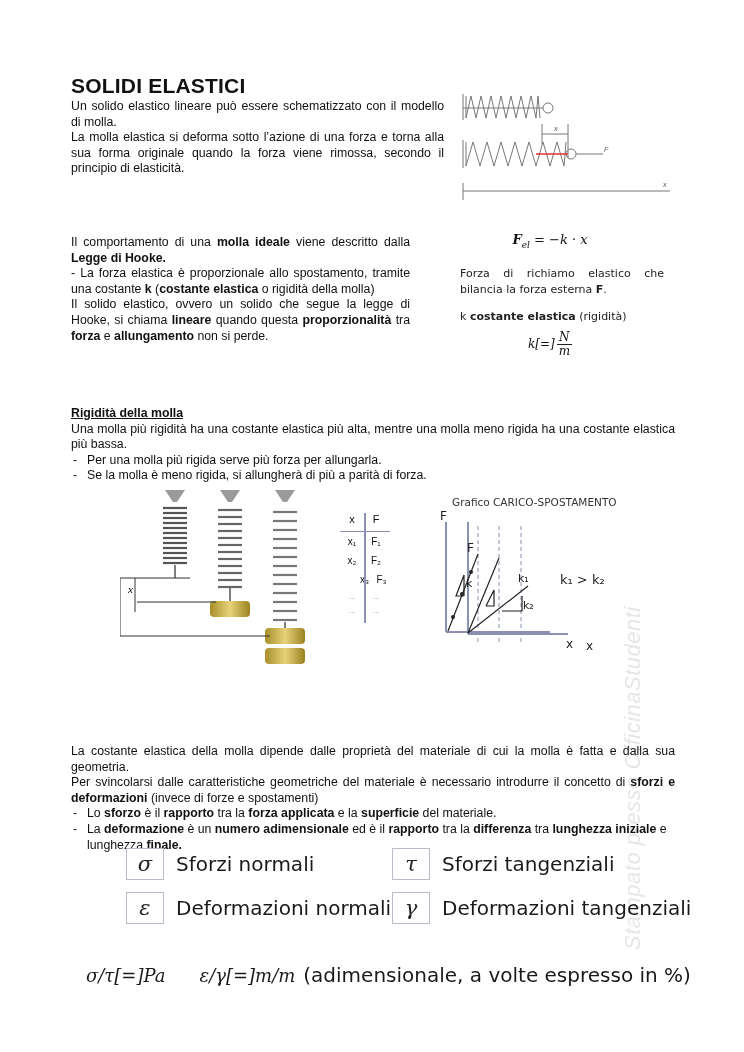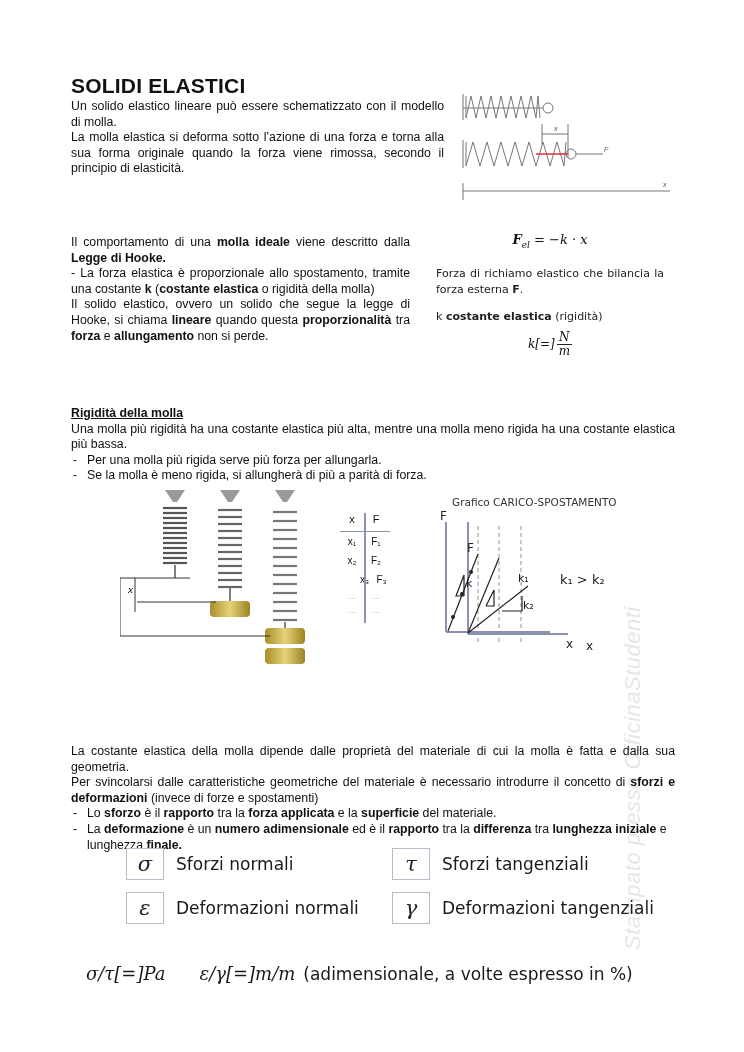--- a/index.html
+++ b/index.html
@@ -10,7 +10,7 @@
   .para { font-size: 12.3px; line-height: 15.6px; }
   .just { text-align: justify; }
   b { font-weight: bold; }
-  .sans2 { font-family: "DejaVu Sans", sans-serif; font-size: 11px; color: #222; }
+  .sans2 { font-family: "DejaVu Sans", sans-serif; font-size: 11px; color: #222; margin-left: 24px; }
   .subhead { font-weight: bold; text-decoration: underline; }
   ul.dash { list-style: none; margin: 0; padding: 0; }
   ul.dash li { position: relative; padding-left: 16px; }

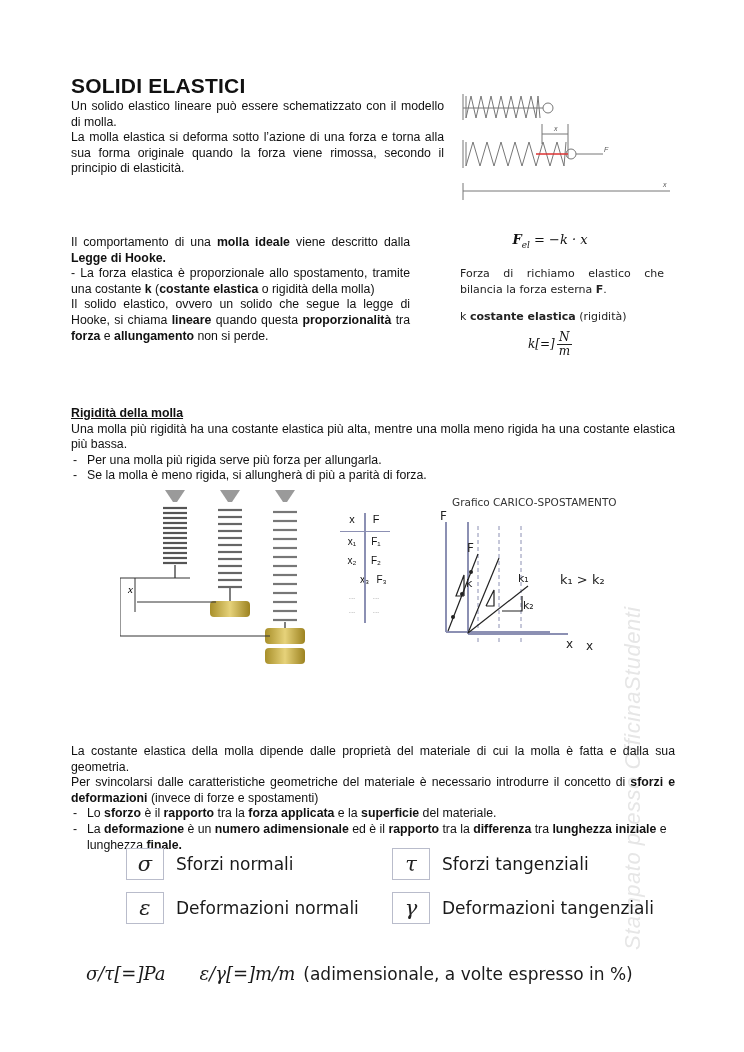--- a/index.html
+++ b/index.html
@@ -18,7 +18,7 @@
   .symbox { width: 36px; height: 30px; border: 1.5px solid #b9bccb; display: flex;
             align-items: center; justify-content: center;
             font-family: "DejaVu Serif", serif; font-style: italic; font-size: 21px; color: #222; }
-  .symlabel { font-family: "DejaVu Sans", sans-serif; font-size: 17px; color: #1a1a1a; }
+  .symlabel { font-family: "DejaVu Sans", sans-serif; font-size: 20px; color: #1a1a1a; }
   .formula { font-family: "DejaVu Serif", serif; font-style: italic; font-size: 18px; color: #1a1a1a; }
   .watermark { left: 620px; top: 950px; transform-origin: left top; transform: rotate(-90deg);
                font-size: 22px; font-style: italic; color: #e6e6e6; white-space: nowrap; letter-spacing: 0.5px; }

